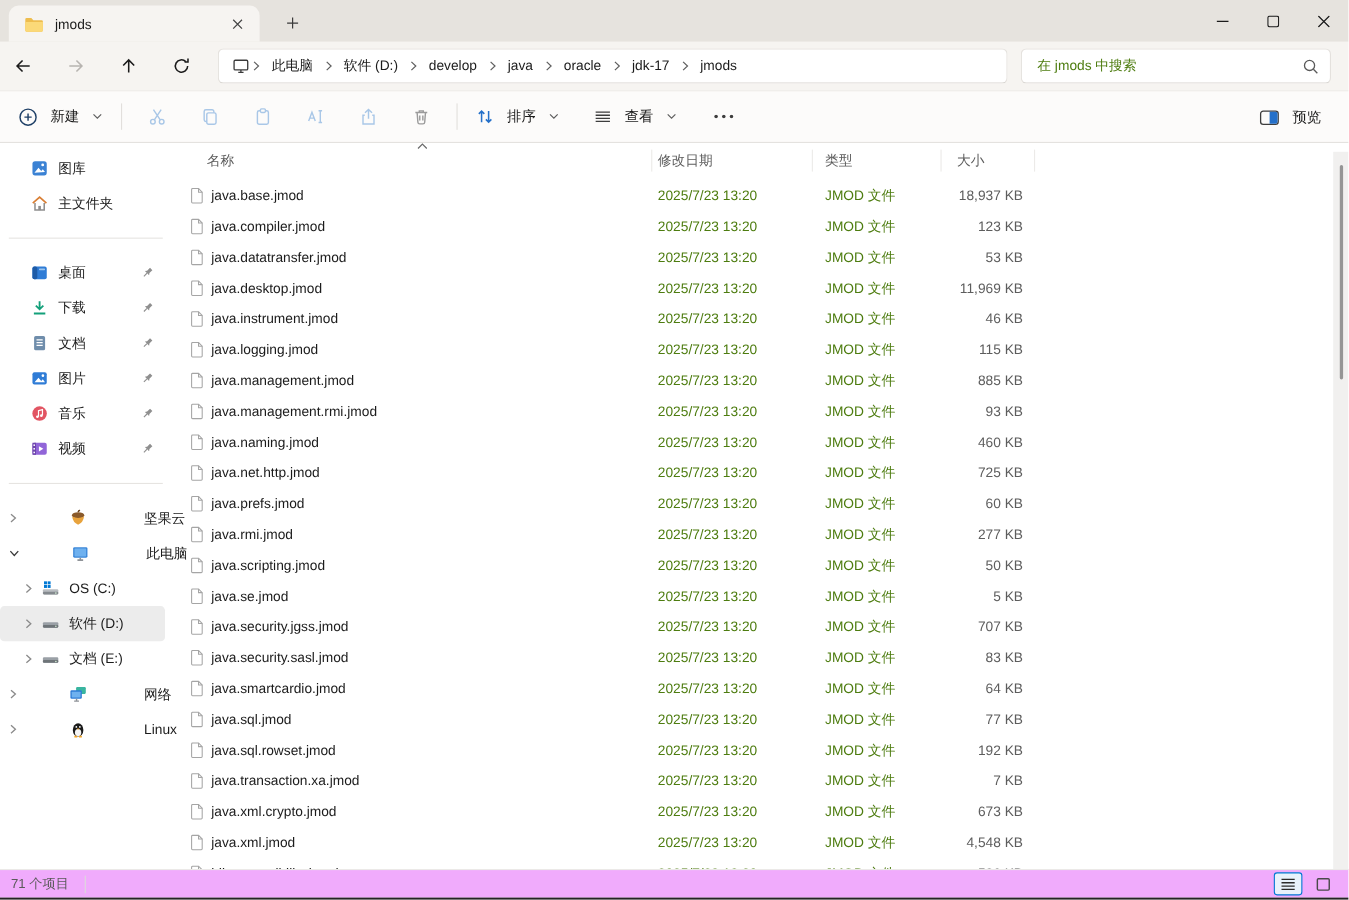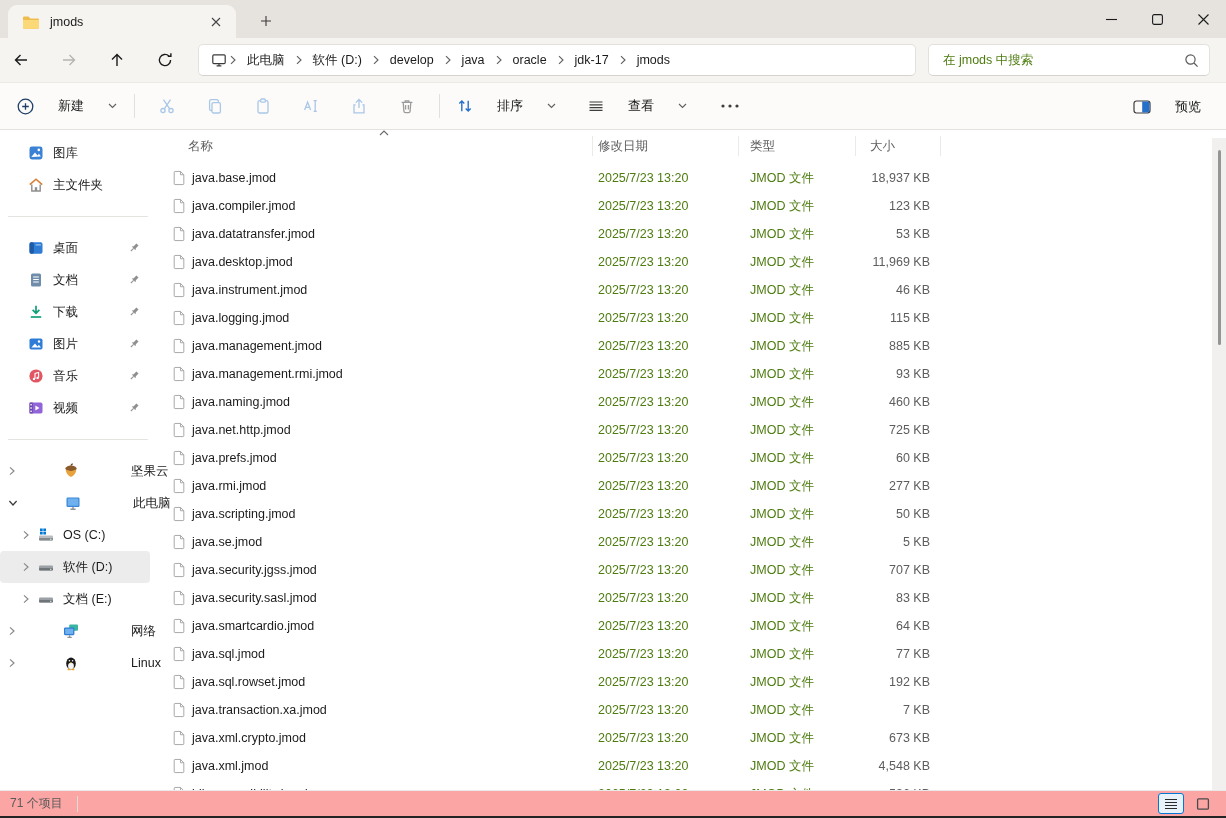--- a/index.html
+++ b/index.html
@@ -36,7 +36,7 @@
   .toolbar { position:absolute; top:82px; left:0; width:100%; height:48px; background:#fcfbfa;
              border-top:1px solid #edeae6; border-bottom:1px solid #e4e2df;
              display:flex; align-items:center; }
-  .tbtn { display:flex; align-items:center; gap:24px; height:34px; padding:0 9px; border-radius:5px; font-size:13px; }
+  .tbtn { display:flex; align-items:center; gap:12px; height:34px; padding:0 9px; border-radius:5px; font-size:13px; }
   .tbtn-new { margin-left:8px; }
   .ticon { width:32px; height:32px; display:flex; align-items:center; justify-content:center; border-radius:5px; margin:0 8px; }
   .tsep { width:1px; height:24px; background:#e2dfdc; margin:0 8px; }

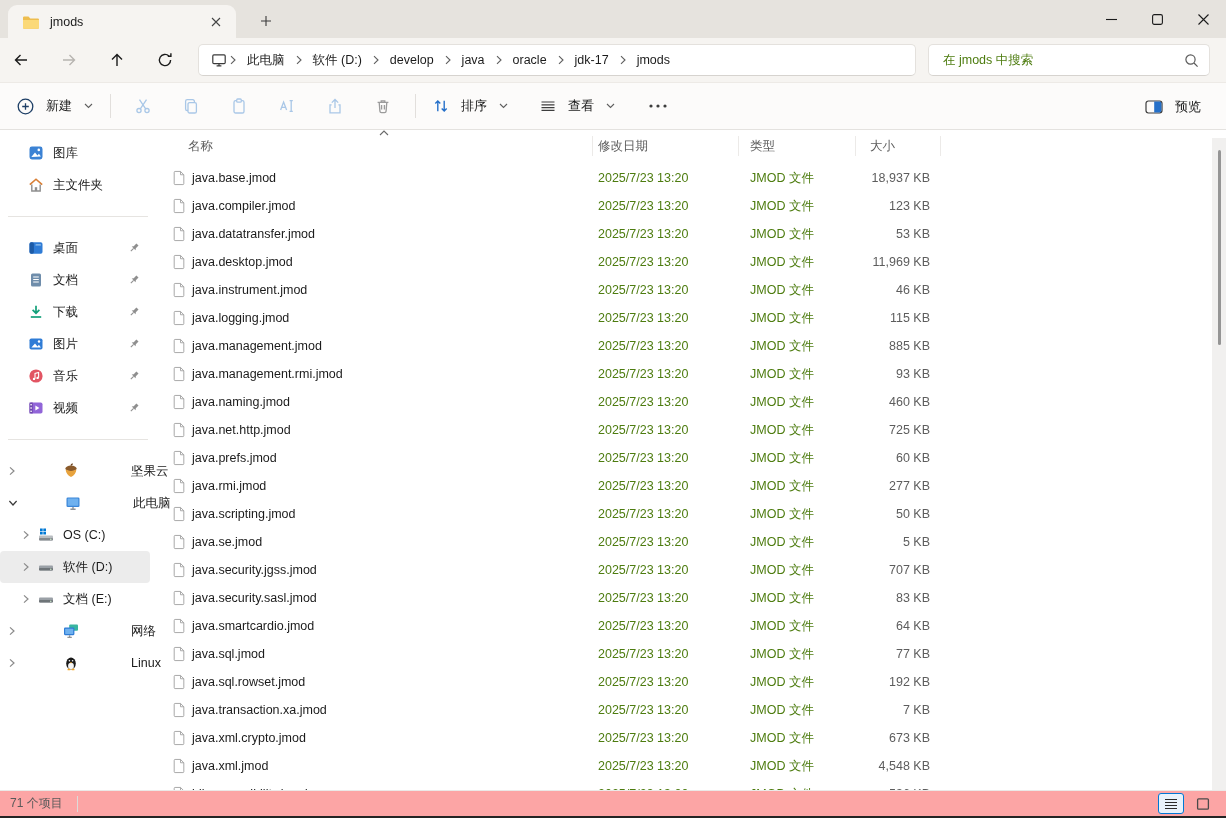--- a/index.html
+++ b/index.html
@@ -345,10 +345,10 @@
     </div>
     <div class="side-item">
       <svg class="side-icon" width="16" height="16" viewBox="0 0 16 16">
-        <rect x="3" y="1.5" width="10" height="13" rx="1.5" fill="#6f8dab"></rect>
-        <path d="M5.2 5 h5.6 M5.2 7.5 h5.6 M5.2 10 h5.6" stroke="#fff" stroke-width="1"></path>
-      </svg>
-      <span class="side-label">文档</span>
+        <path d="M8 1.8 v7.4 M4.6 5.9 L8 9.2 l3.4 -3.3" stroke="#13a07a" stroke-width="1.7" fill="none"></path>
+        <path d="M2.8 13 h10.4" stroke="#13a07a" stroke-width="1.7" fill="none"></path>
+      </svg>
+      <span class="side-label">下载</span>
       <svg class="side-pin" width="12" height="12" viewBox="0 0 16 16">
         <g transform="rotate(45 8 8)">
             <path d="M6 1.5 h4 v5 l1.6 2.2 h-7.2 L6 6.5 z" fill="#8f8f8f"></path>
@@ -358,10 +358,10 @@
     </div>
     <div class="side-item">
       <svg class="side-icon" width="16" height="16" viewBox="0 0 16 16">
-        <path d="M8 1.8 v7.4 M4.6 5.9 L8 9.2 l3.4 -3.3" stroke="#13a07a" stroke-width="1.7" fill="none"></path>
-        <path d="M2.8 13 h10.4" stroke="#13a07a" stroke-width="1.7" fill="none"></path>
-      </svg>
-      <span class="side-label">下载</span>
+        <rect x="3" y="1.5" width="10" height="13" rx="1.5" fill="#6f8dab"></rect>
+        <path d="M5.2 5 h5.6 M5.2 7.5 h5.6 M5.2 10 h5.6" stroke="#fff" stroke-width="1"></path>
+      </svg>
+      <span class="side-label">文档</span>
       <svg class="side-pin" width="12" height="12" viewBox="0 0 16 16">
         <g transform="rotate(45 8 8)">
             <path d="M6 1.5 h4 v5 l1.6 2.2 h-7.2 L6 6.5 z" fill="#8f8f8f"></path>

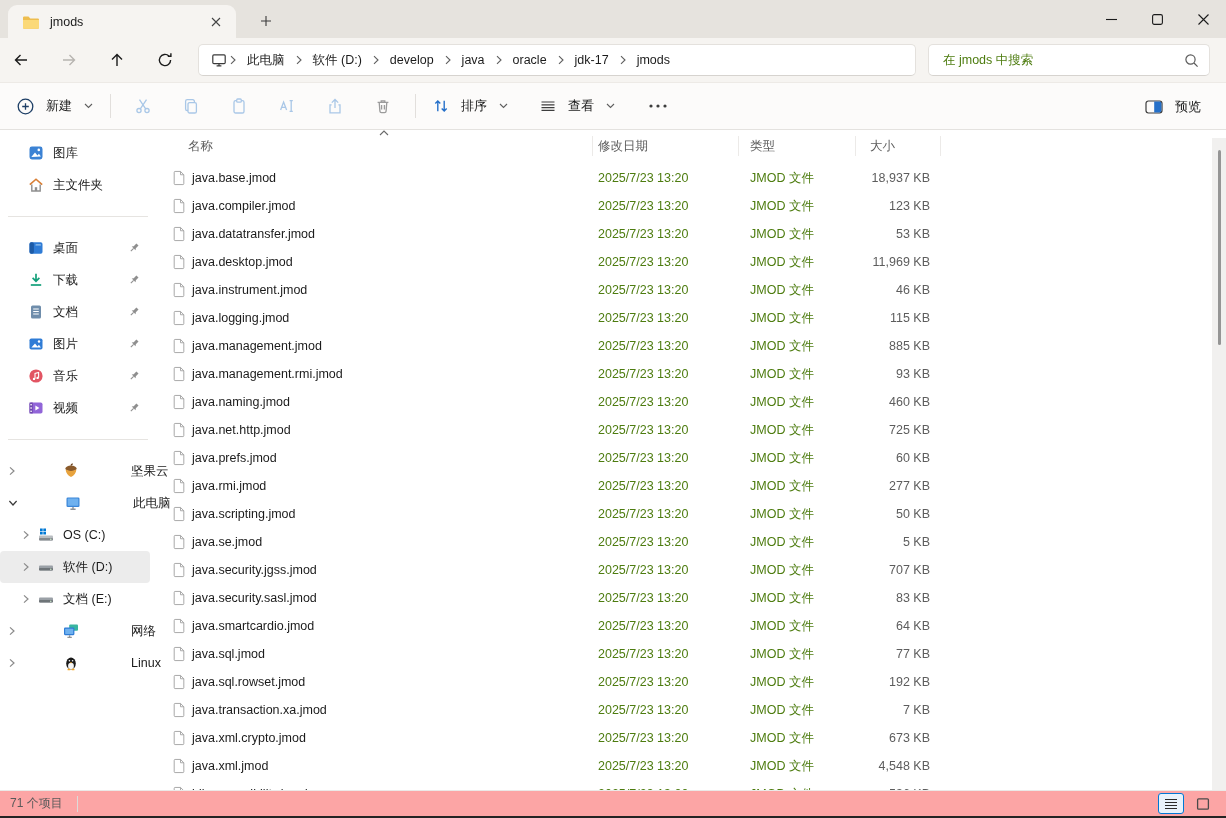--- a/index.html
+++ b/index.html
@@ -75,7 +75,7 @@
   .scroll-thumb { position:absolute; right:5px; top:12px; width:3px; height:195px; background:#959595; border-radius:2px; }
 
   
-  .statusbar { position:absolute; top:790px; left:0; width:100%; height:26px; background:#fca5a5;
+  .statusbar { position:absolute; top:790px; left:0; width:100%; height:26px; background:#f0abfc;
                border-top:1px solid #ebe9e7; display:flex; align-items:center; }
   .status-count { font-size:12px; color:#5a5a5a; margin-left:10px; }
   .status-sep { width:1px; height:16px; background:#dddbd9; margin-left:14px; }

